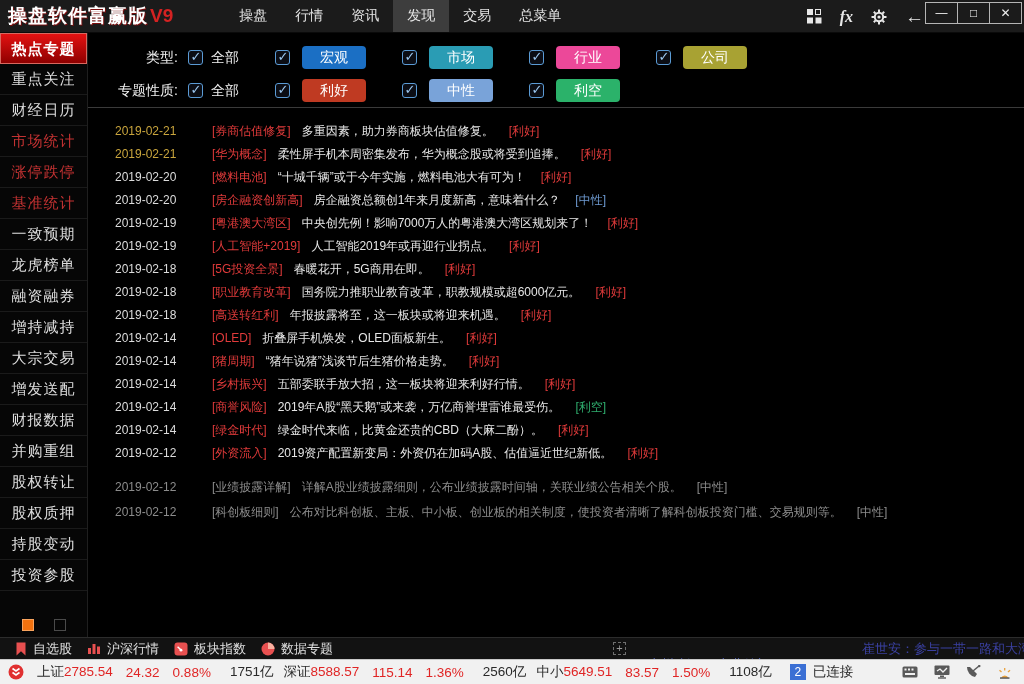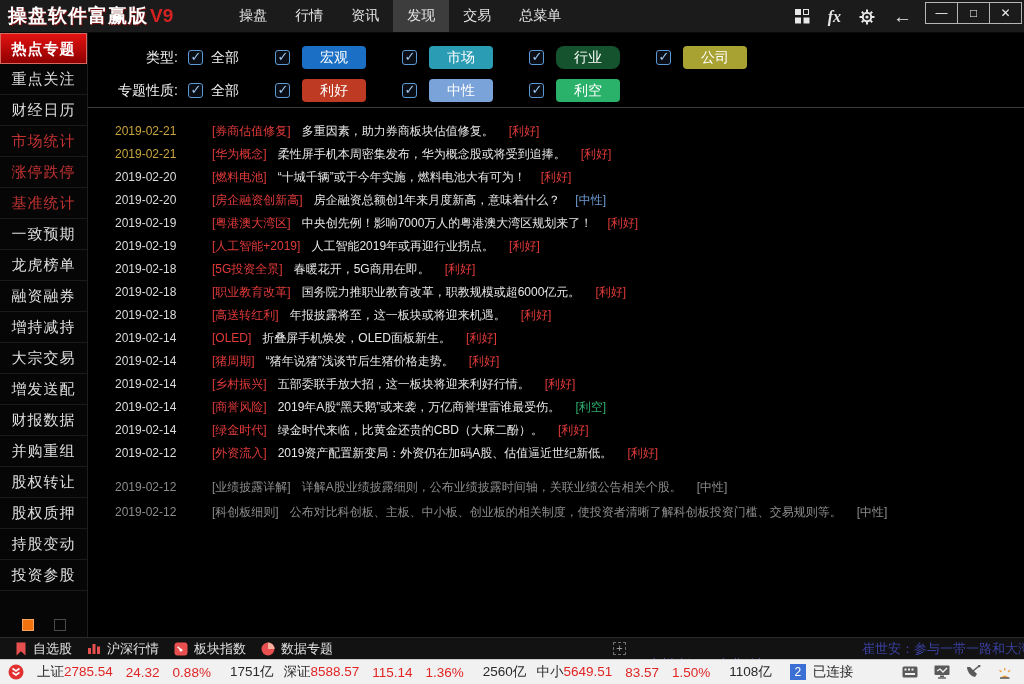--- a/index.html
+++ b/index.html
@@ -15,7 +15,7 @@
   .menu { display:flex; margin-left:42px; height:100%; align-items:center; }
   .menu-item { color:#e6e6e6; font-size:14px; padding:7px 14px; cursor:default; }
   .menu-item.active { background:#3d3d3d; }
-  .tb-icons { position:absolute; right:112px; top:0; height:33px; display:flex; align-items:center; gap:18px; }
+  .tb-icons { position:absolute; right:100px; top:0; height:33px; display:flex; align-items:center; gap:18px; }
   .tb-icon { color:#e8e8e8; font-size:15px; line-height:1; display:flex; align-items:center; }
   .fx { font-family:"Liberation Serif","DejaVu Serif",serif; font-style:italic; font-weight:bold; font-size:16px; }
   .winbtns { position:absolute; right:2px; top:2px; display:flex; }

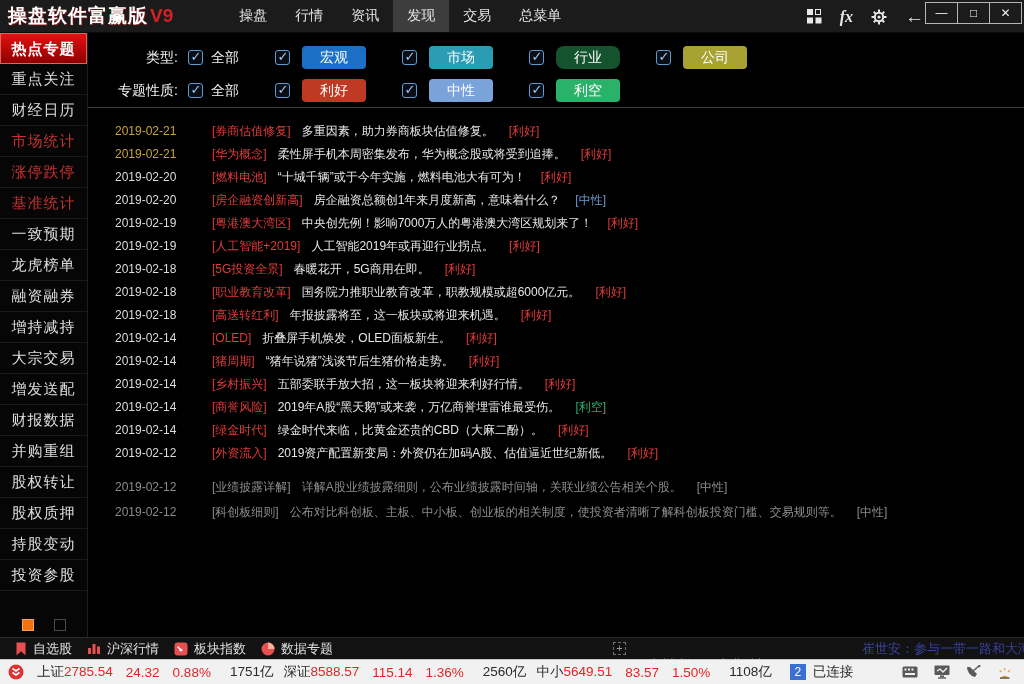--- a/index.html
+++ b/index.html
@@ -191,7 +191,7 @@
               </span>
               <span class="fgroup">
                 <span class="cb"></span>
-                <span class="pill" style="background: #14532d; border-radius: 8px;">行业</span>
+                <span class="pill" style="background: #ec4899;">行业</span>
               </span>
               <span class="fgroup">
                 <span class="cb"></span>

